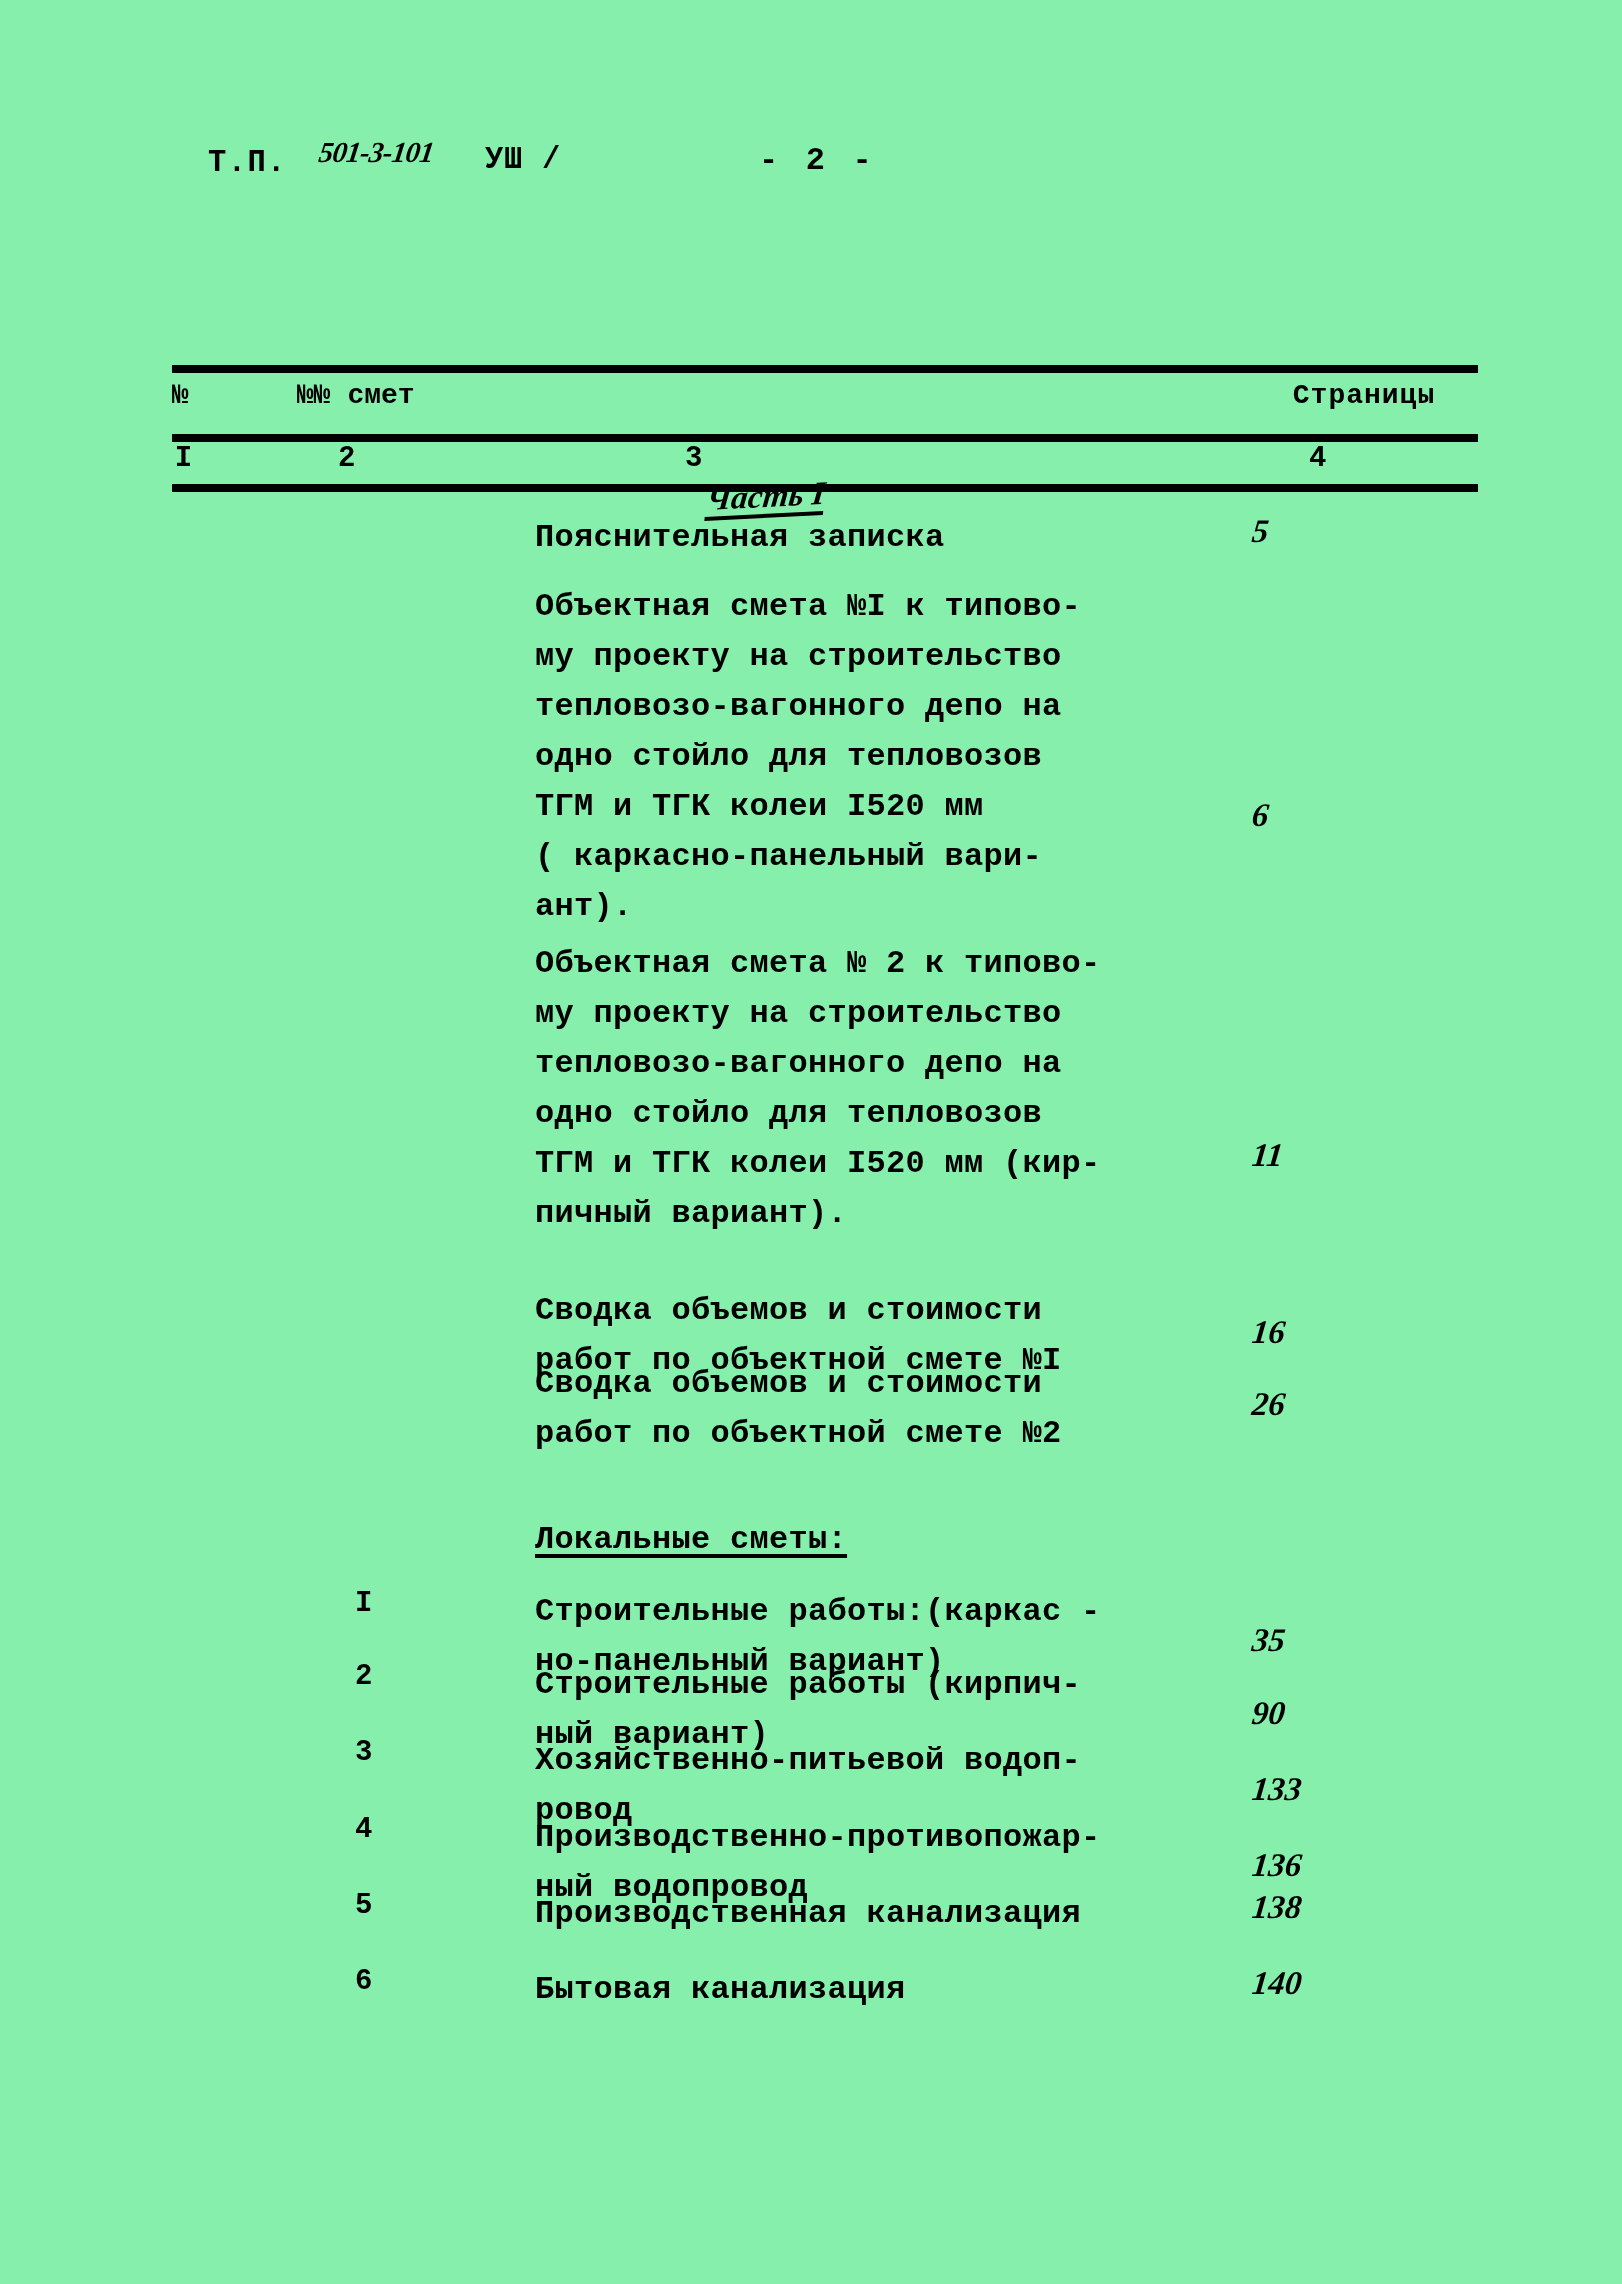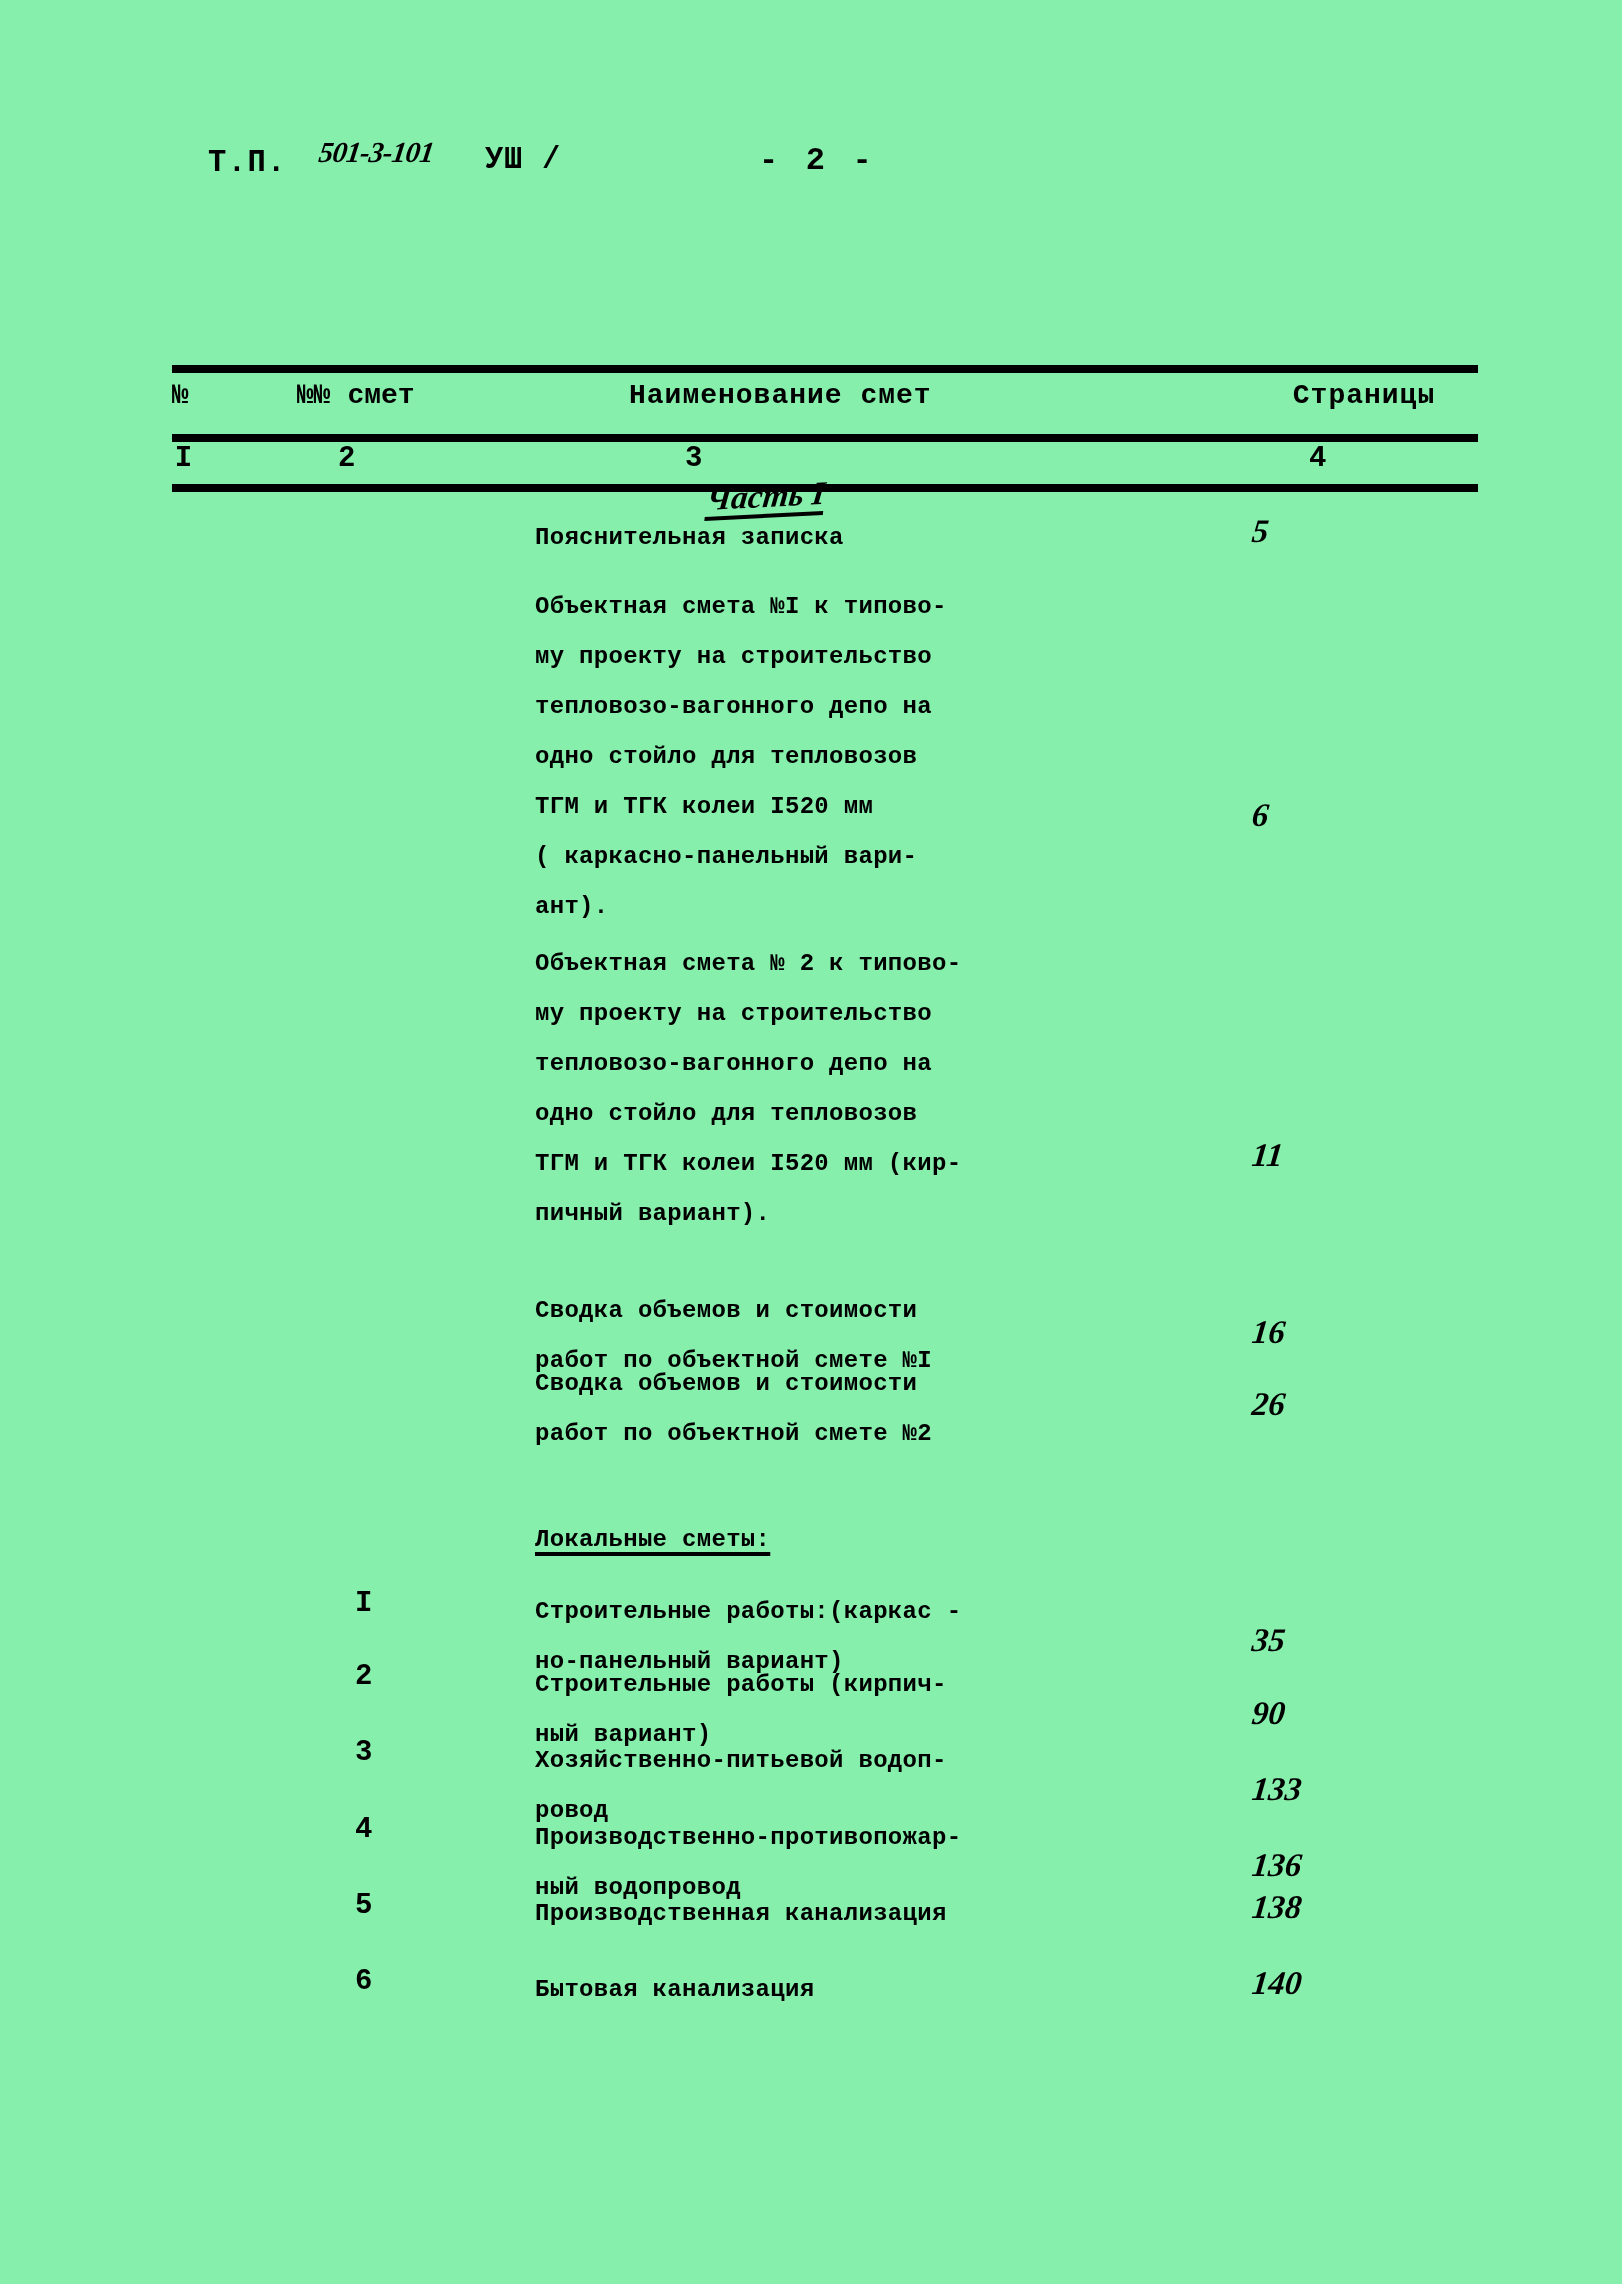--- a/index.html
+++ b/index.html
@@ -187,7 +187,6 @@
   <div class="thead-row">
     <span class="col-a">№</span>
     <span class="col-b">№№ смет</span>
-    <span class="col-c">Наименование смет</span>
     <span class="col-d">Страницы</span>
   </div>
 

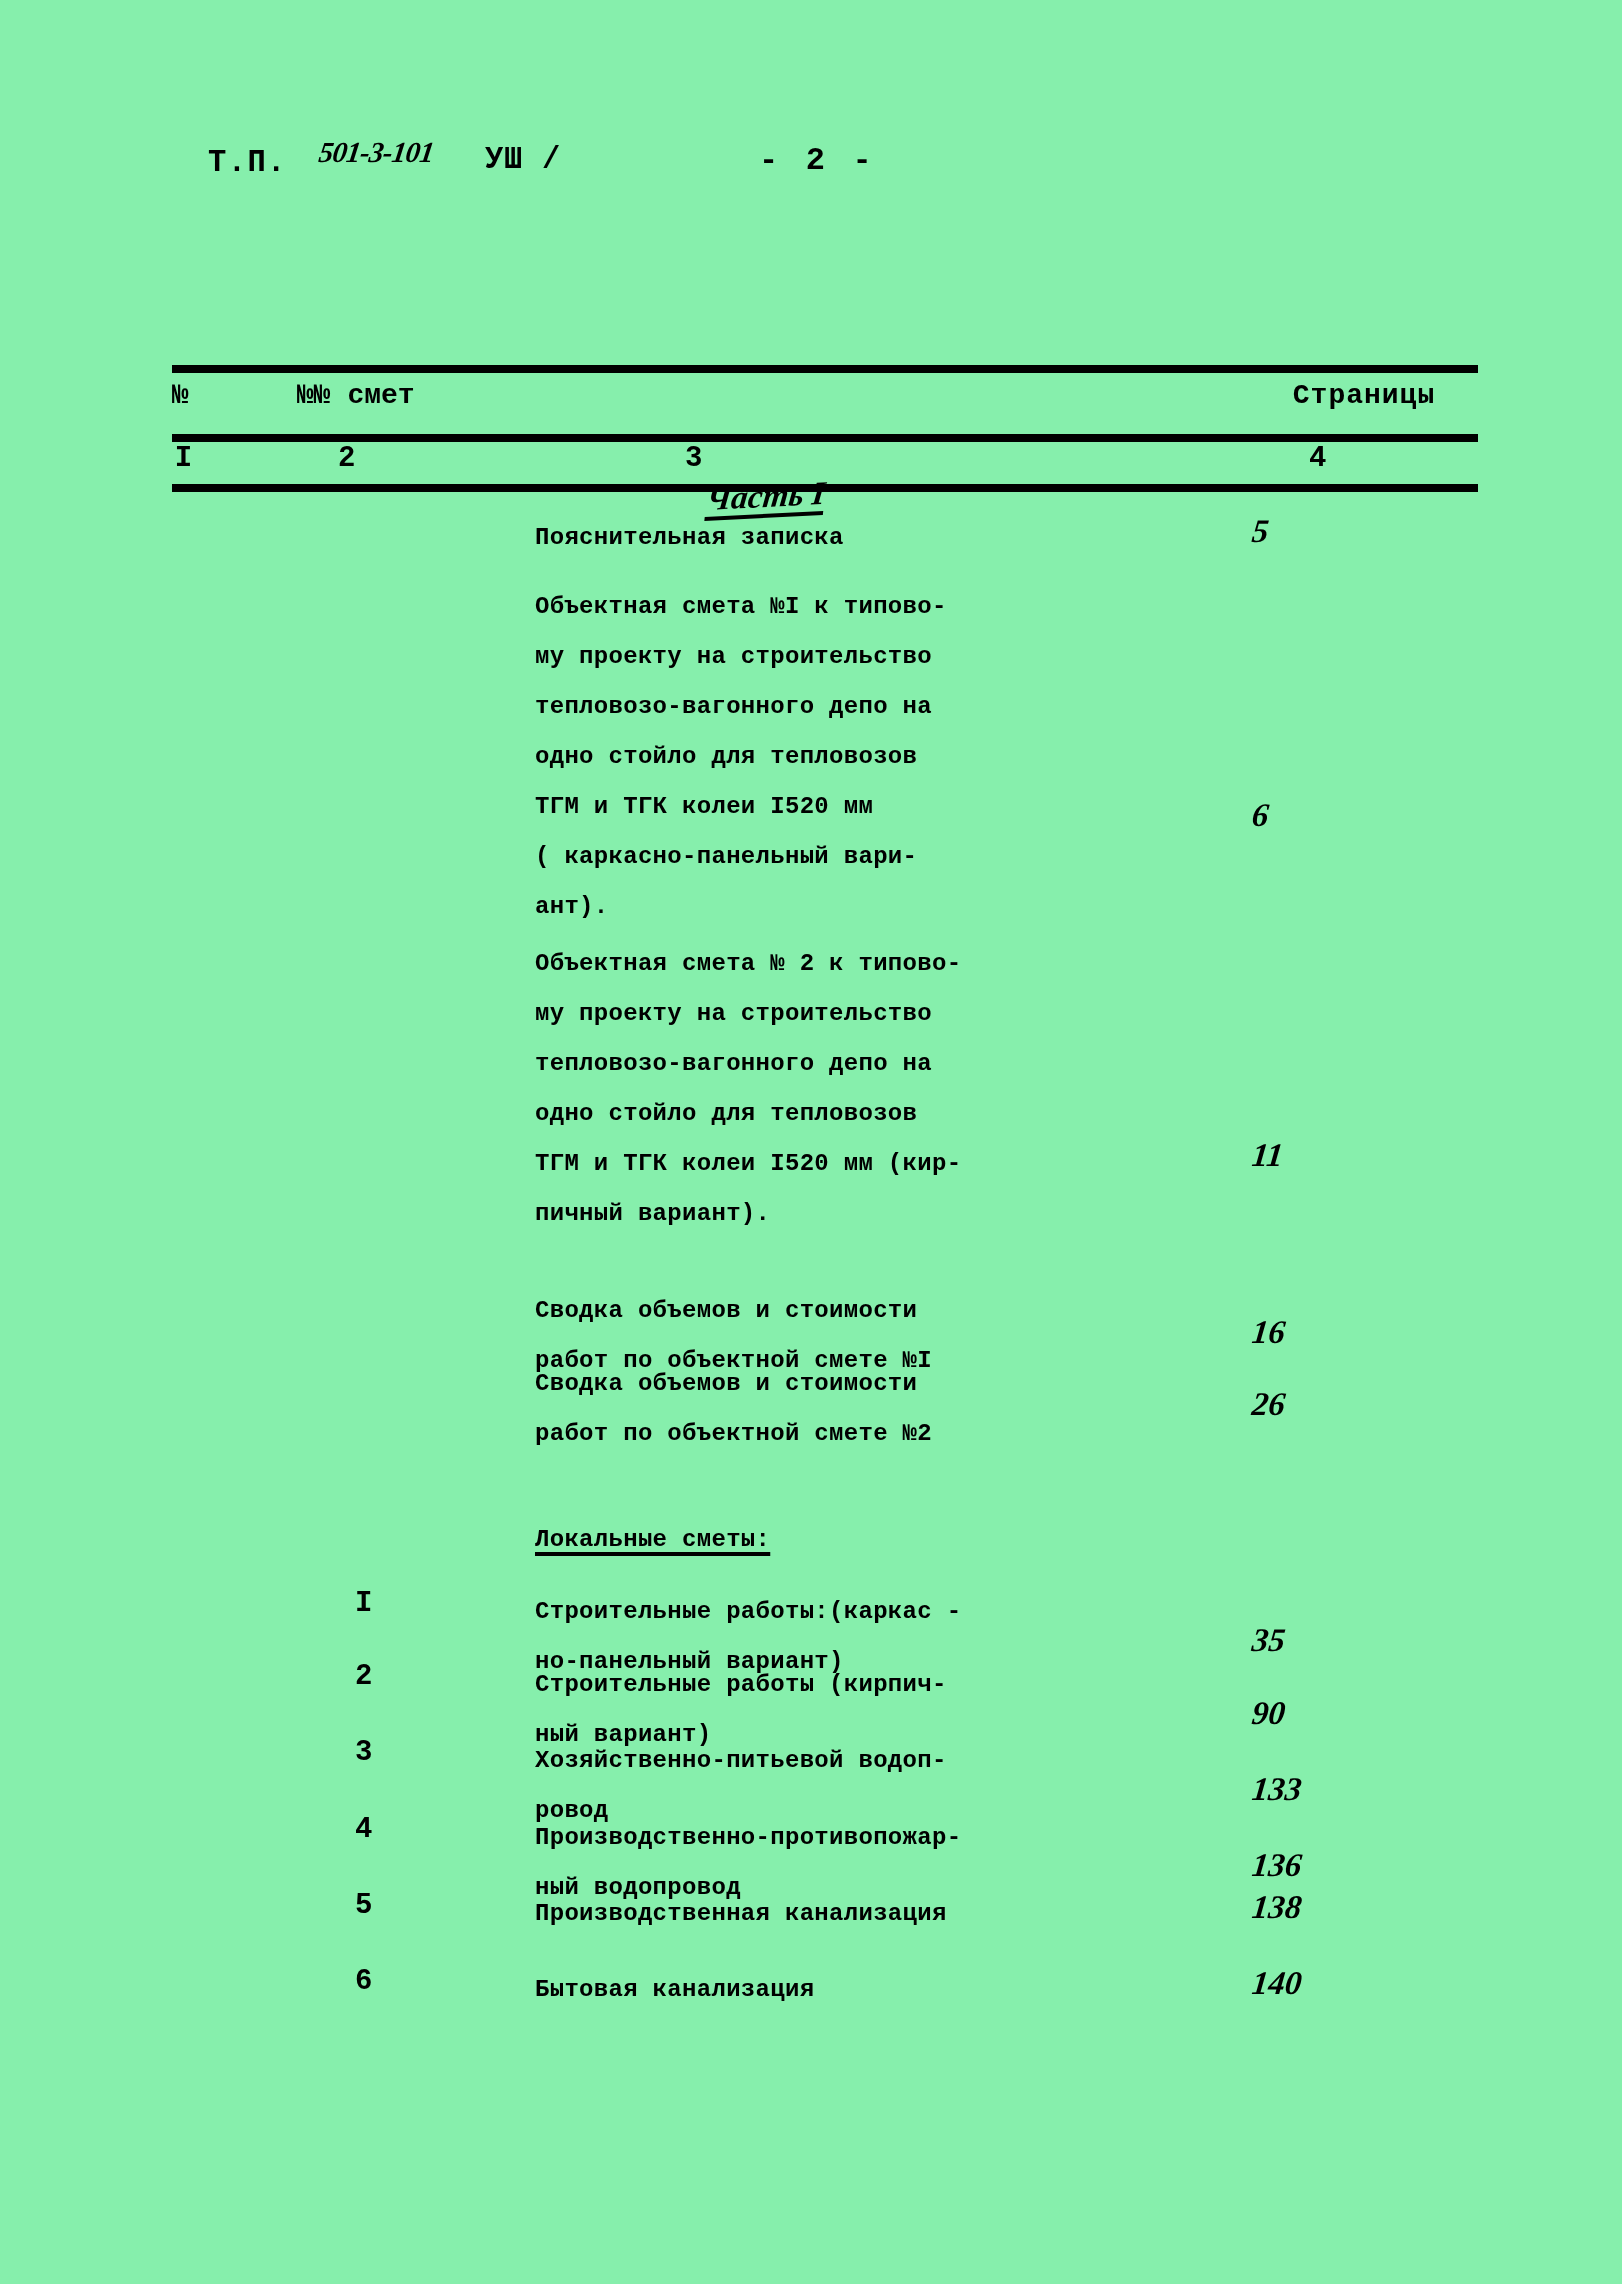--- a/index.html
+++ b/index.html
@@ -126,7 +126,7 @@
     left: 535px;
     width: 652px;
     font-family: "Liberation Mono", "DejaVu Sans Mono", monospace;
-    font-size: 24px;
+    font-size: 32px;
     font-weight: 700;
     line-height: 50px;
     letter-spacing: 0.3px;

